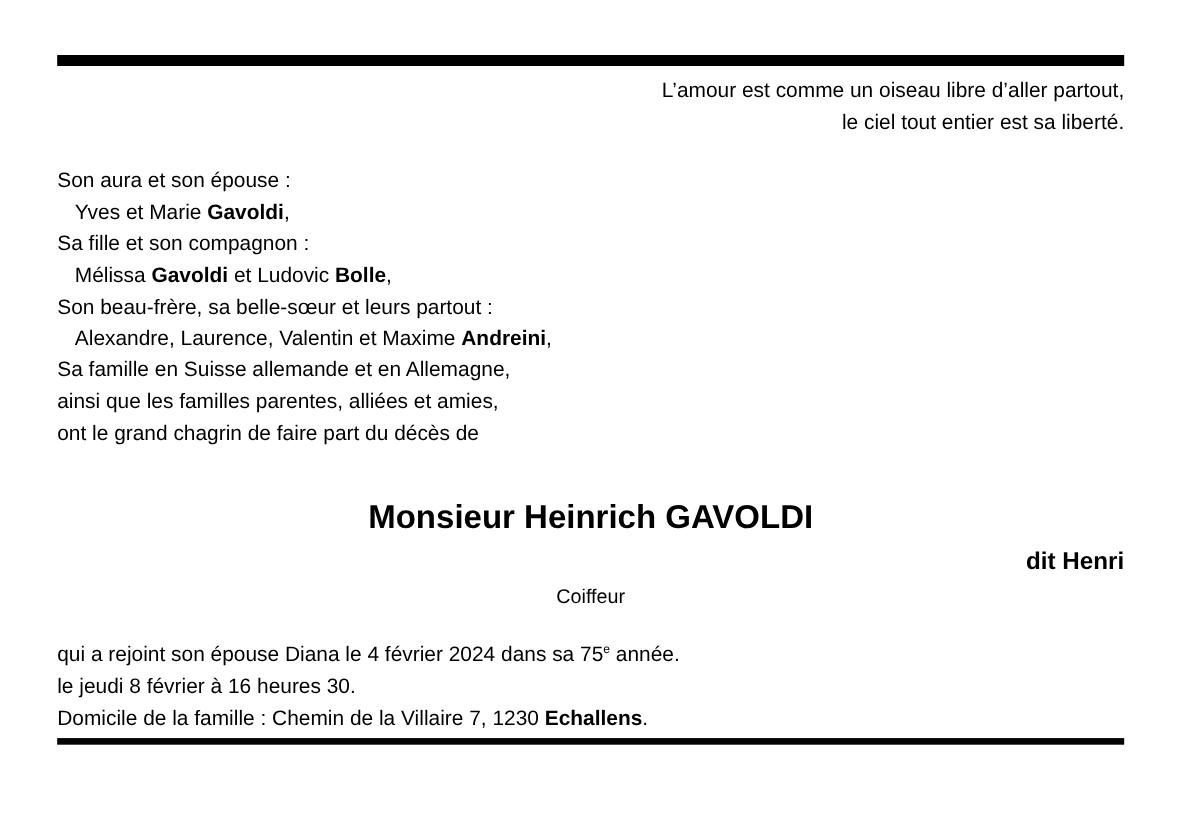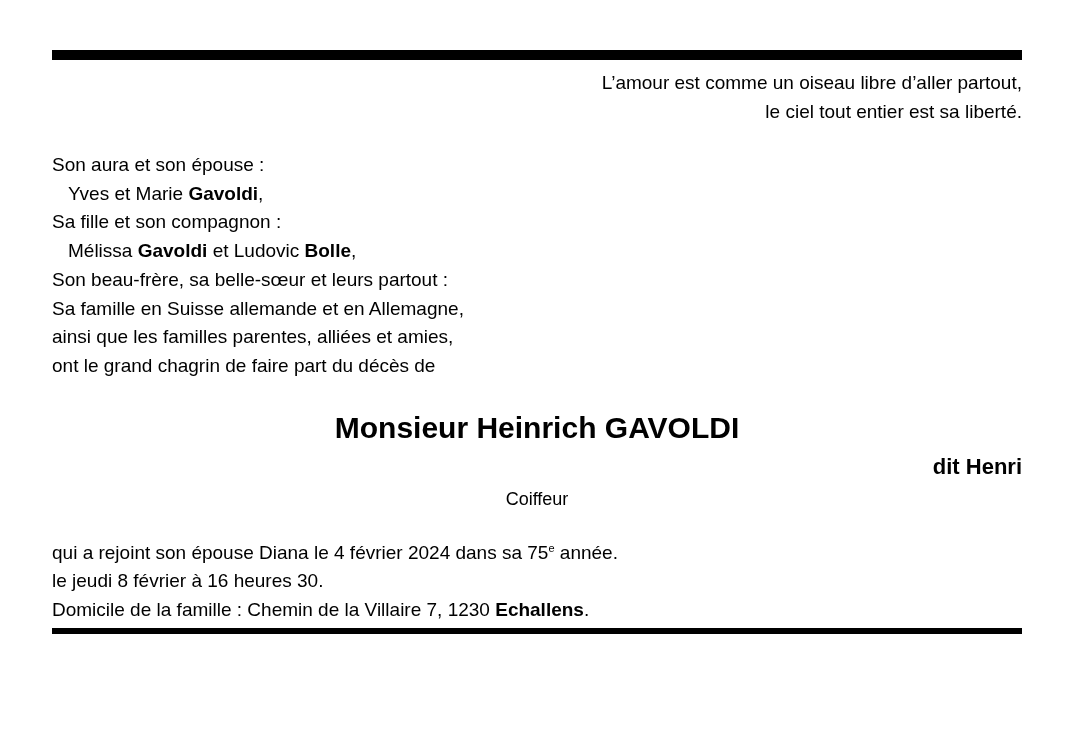--- a/index.html
+++ b/index.html
@@ -86,6 +86,7 @@
       <div class="text-line"><span>Sa fille et son compagnon :</span></div>
       <div class="text-line indented"><span>Mélissa </span><span class="bold">Gavoldi</span><span> et Ludovic </span><span class="bold">Bolle</span><span>,</span></div>
       <div class="text-line"><span>Son beau-frère, sa belle-sœur et leurs partout :</span></div>
+      <div class="text-line indented"><span>Alexandre, Laurence, Valentin et Maxime </span><span class="bold">Andreini</span><span>,</span></div>
       <div class="text-line"><span>Sa famille en Suisse allemande et en Allemagne,</span></div>
       <div class="text-line"><span>ainsi que les familles parentes, alliées et amies,</span></div>
       <div class="text-line"><span>ont le grand chagrin de faire part du décès de</span></div>

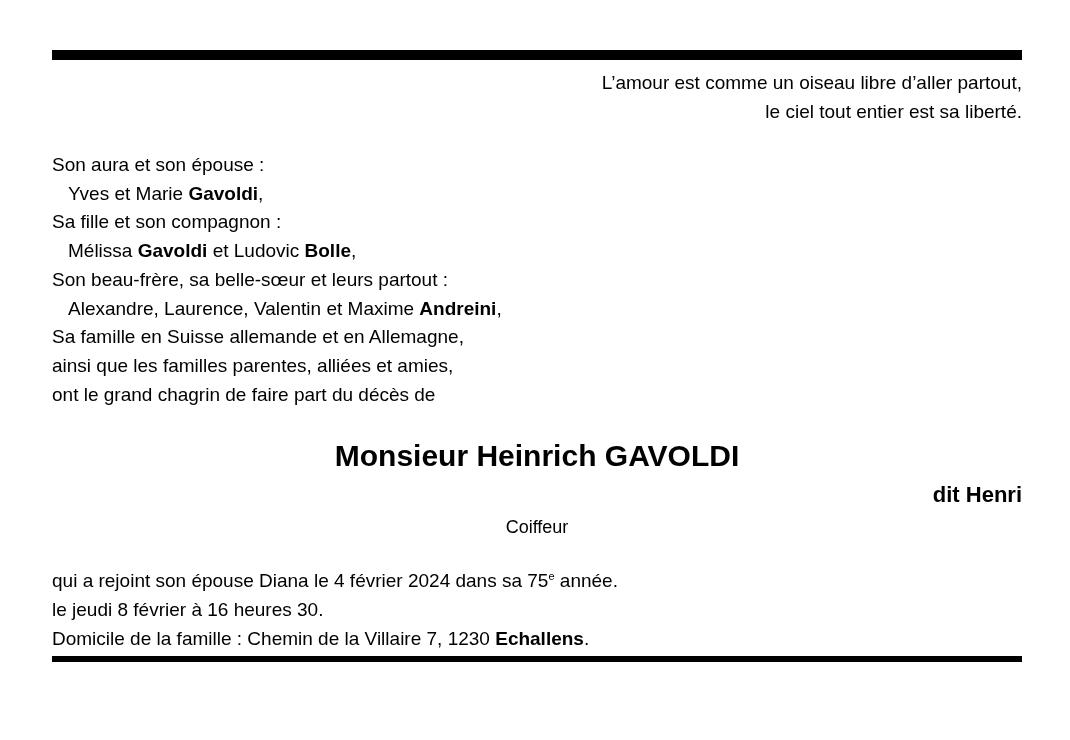--- a/index.html
+++ b/index.html
@@ -48,7 +48,7 @@
     vertical-align: super;
   }
   .deceased-name {
-    margin-top: 30px;
+    margin-top: 45px;
     font-size: 30px;
     line-height: 34px;
     font-weight: 700;

